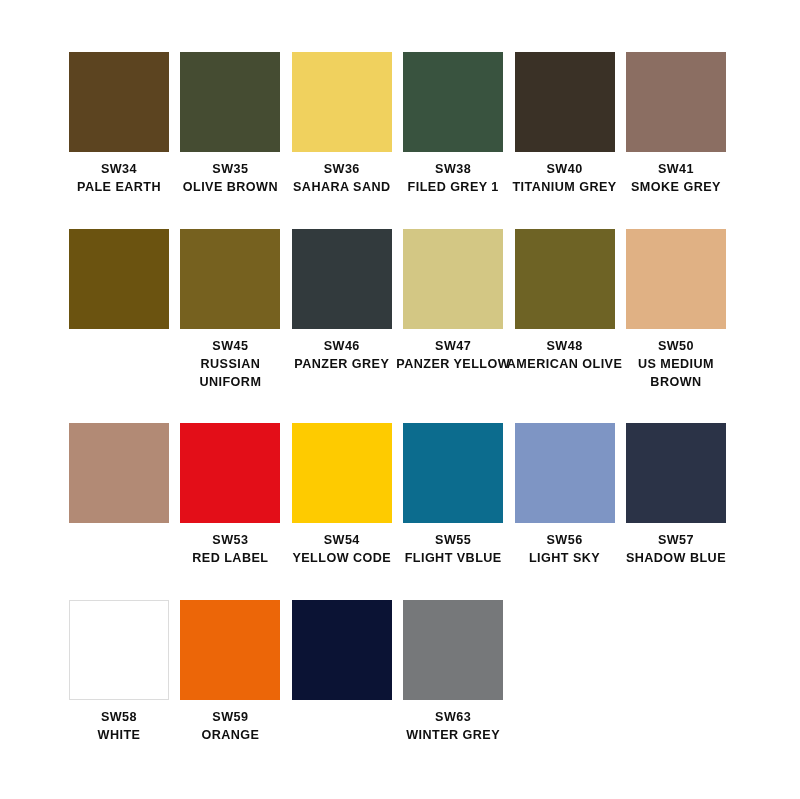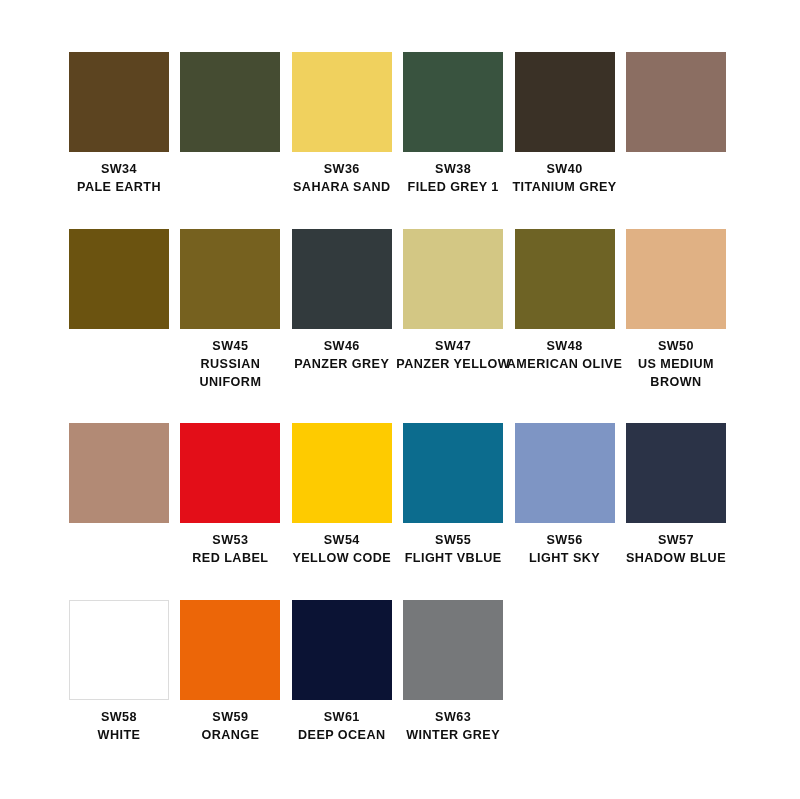--- a/index.html
+++ b/index.html
@@ -88,6 +88,10 @@
       </div>
       <div class="swatch-cell">
         <div class="swatch-chip" title="OLIVE BROWN" style="background-color: rgb(69, 76, 50);"></div>
+        <div class="swatch-caption">
+          <span class="swatch-code">SW35</span>
+          <span class="swatch-name">OLIVE BROWN</span>
+        </div>
       </div>
       <div class="swatch-cell">
         <div class="swatch-chip" title="SAHARA SAND" style="background-color: rgb(240, 209, 94);"></div>

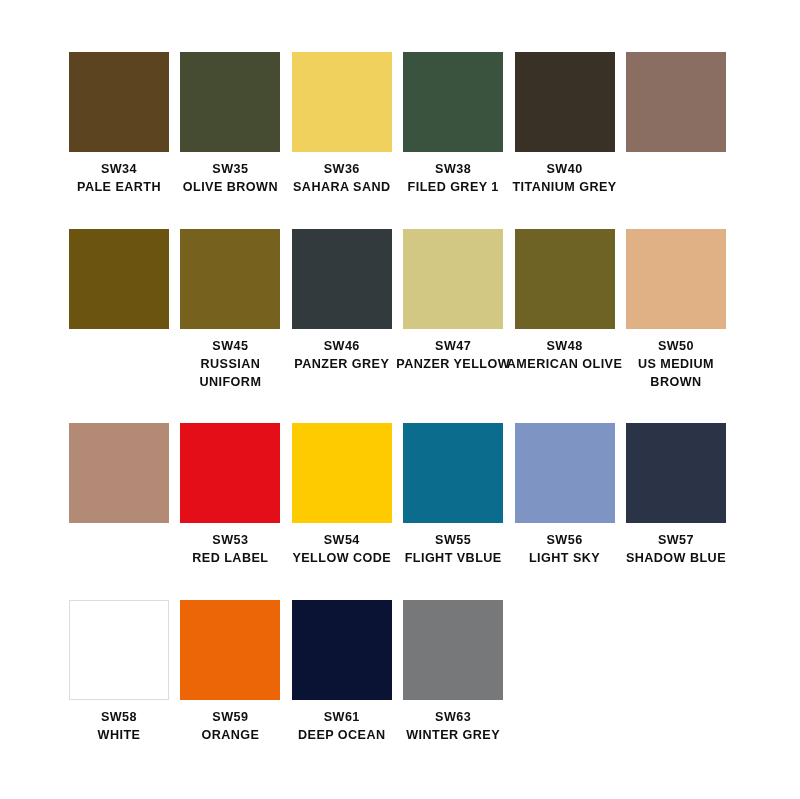--- a/index.html
+++ b/index.html
@@ -116,6 +116,10 @@
       </div>
       <div class="swatch-cell">
         <div class="swatch-chip" title="SMOKE GREY" style="background-color: rgb(139, 110, 98);"></div>
+        <div class="swatch-caption">
+          <span class="swatch-code">SW41</span>
+          <span class="swatch-name">SMOKE GREY</span>
+        </div>
       </div>
       <div class="swatch-cell">
         <div class="swatch-chip" title="RUSSIAN LIGHT GREEN" style="background-color: rgb(107, 83, 16);"></div>

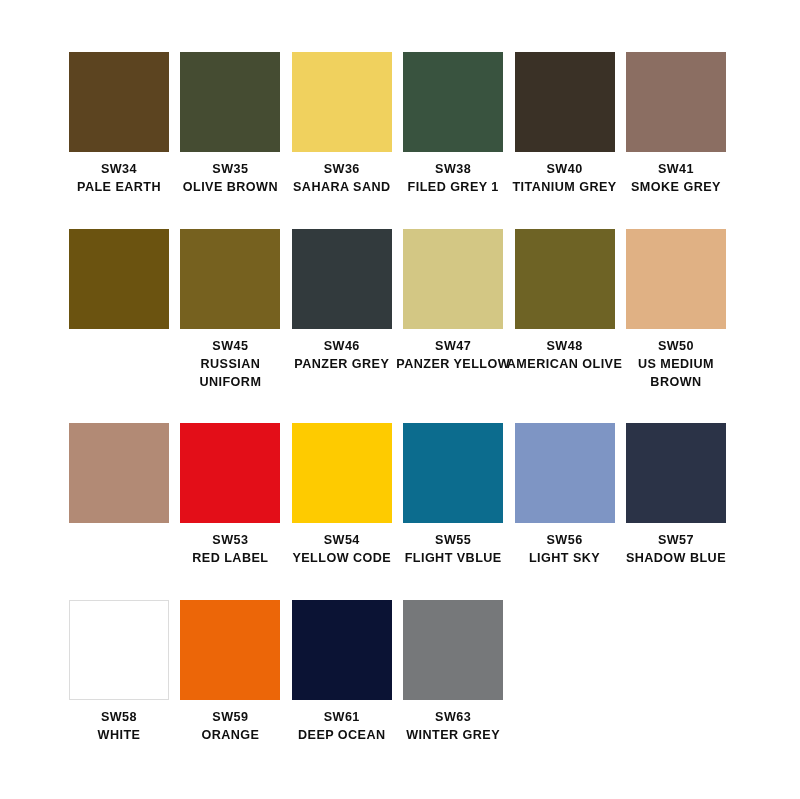--- a/index.html
+++ b/index.html
@@ -213,10 +213,6 @@
       </div>
       <div class="swatch-cell">
         <div class="swatch-chip" title="DEEP OCEAN" style="background-color: rgb(11, 19, 52);"></div>
-        <div class="swatch-caption">
-          <span class="swatch-code">SW61</span>
-          <span class="swatch-name">DEEP OCEAN</span>
-        </div>
       </div>
       <div class="swatch-cell">
         <div class="swatch-chip" title="WINTER GREY" style="background-color: rgb(118, 120, 122);"></div>

